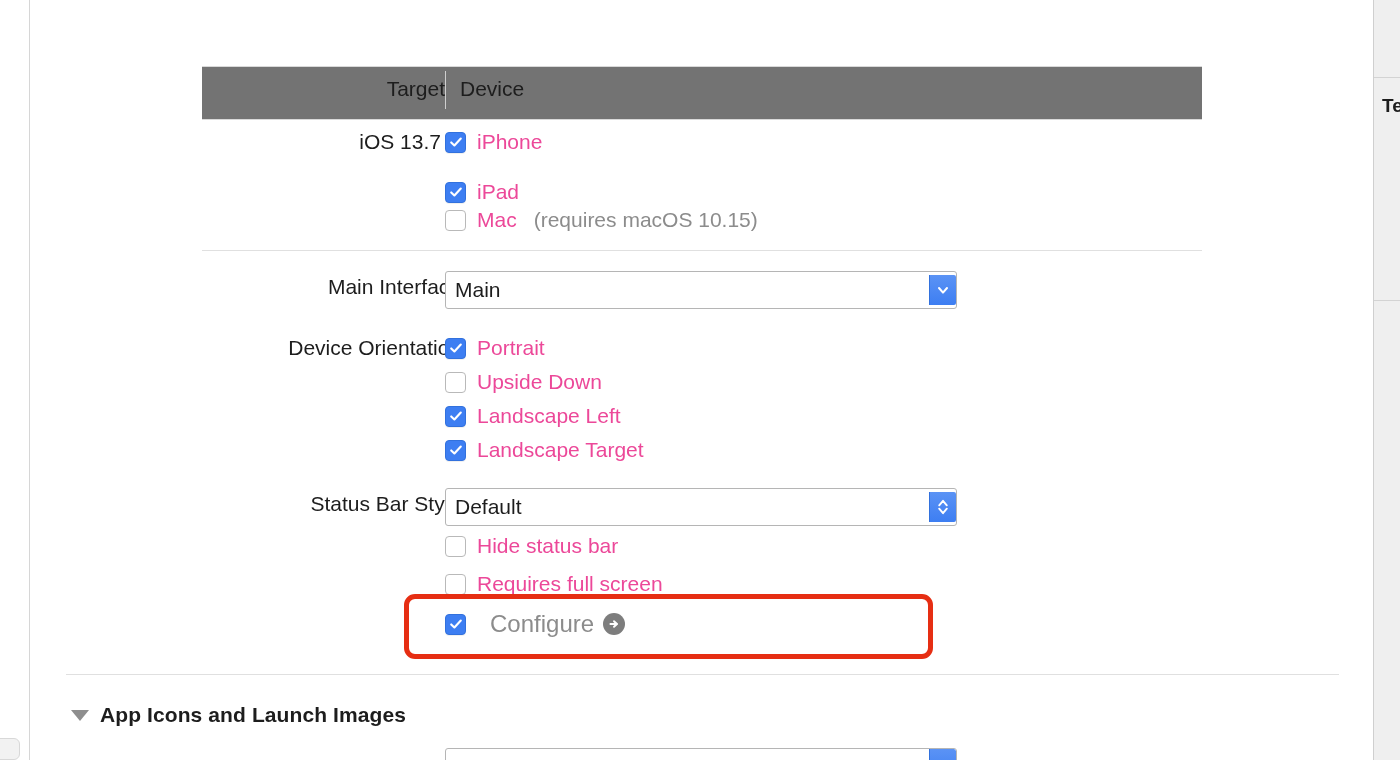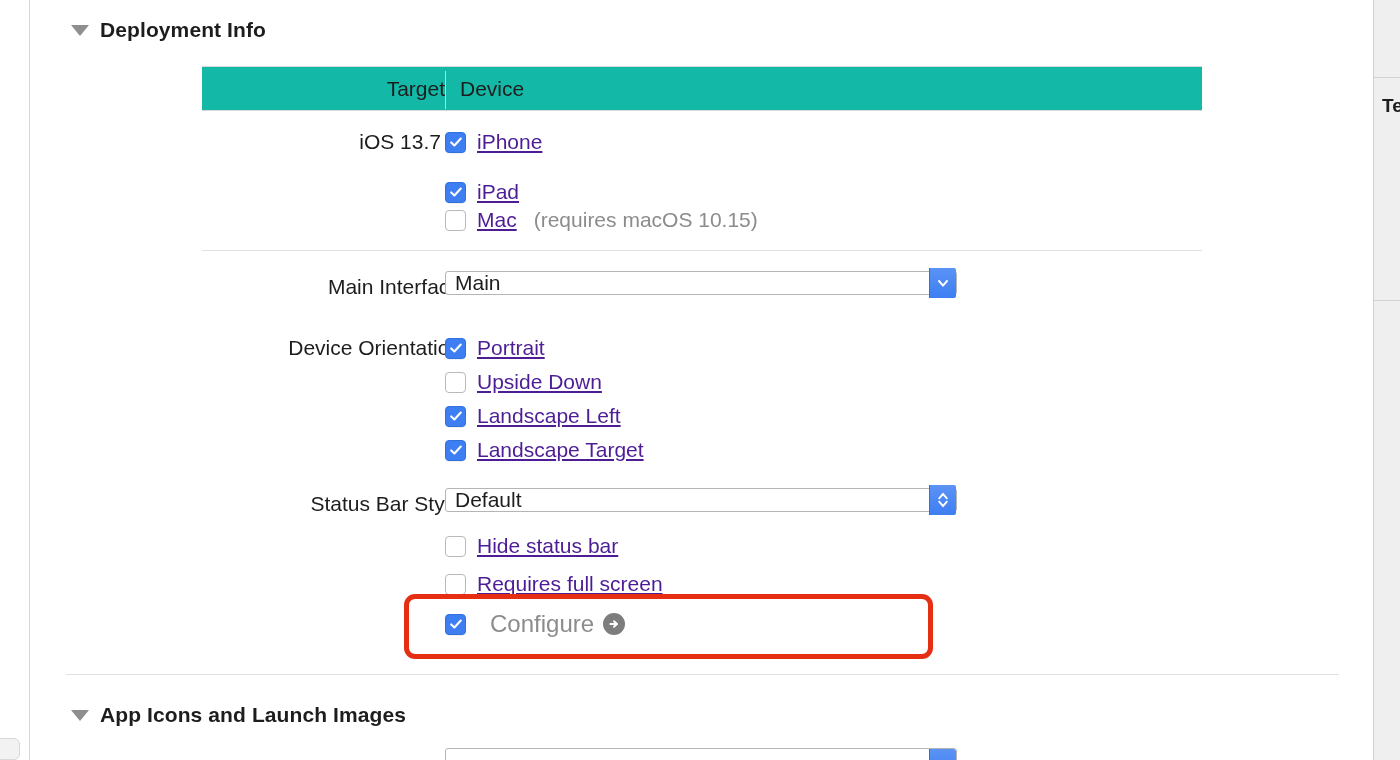--- a/index.html
+++ b/index.html
@@ -298,10 +298,6 @@
 
 <div class="content">
 
-  <div class="section-header" style="left:40px; top:18px;">
-    <div class="disclosure"></div>
-    <div class="section-title">Deployment Info</div>
-  </div>
 
   <div class="tbl-header">
     <div class="col-target">Target</div>

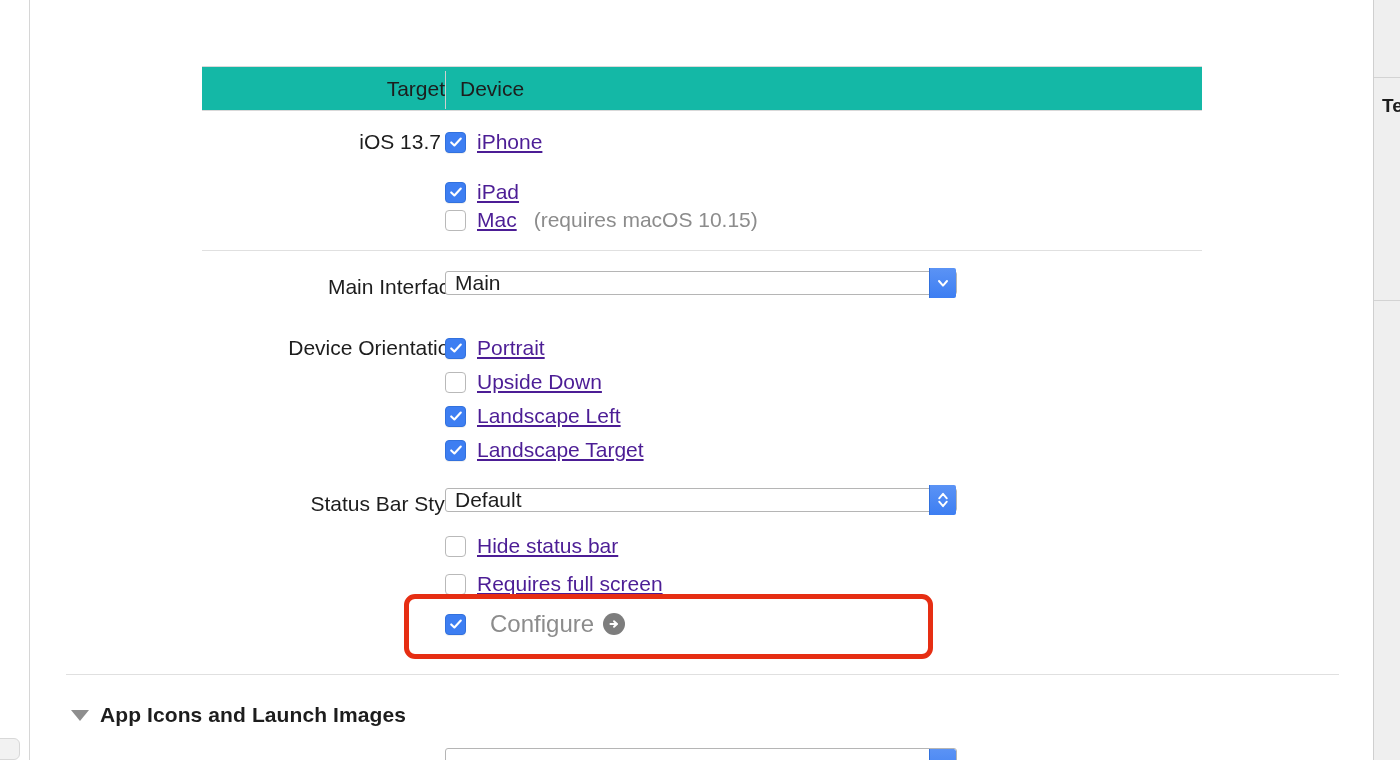--- a/index.html
+++ b/index.html
@@ -101,8 +101,8 @@
   .tbl-header {
     position: absolute;
     left: 171px; top: 66px;
-    width: 1000px; height: 45px;
-    background: #14b8a6;
+    width: 1000px; height: 54px;
+    background: #737373;
     border-top: 1px solid #d9d9d9;
     border-bottom: 1px solid #d9d9d9;
     box-sizing: border-box;

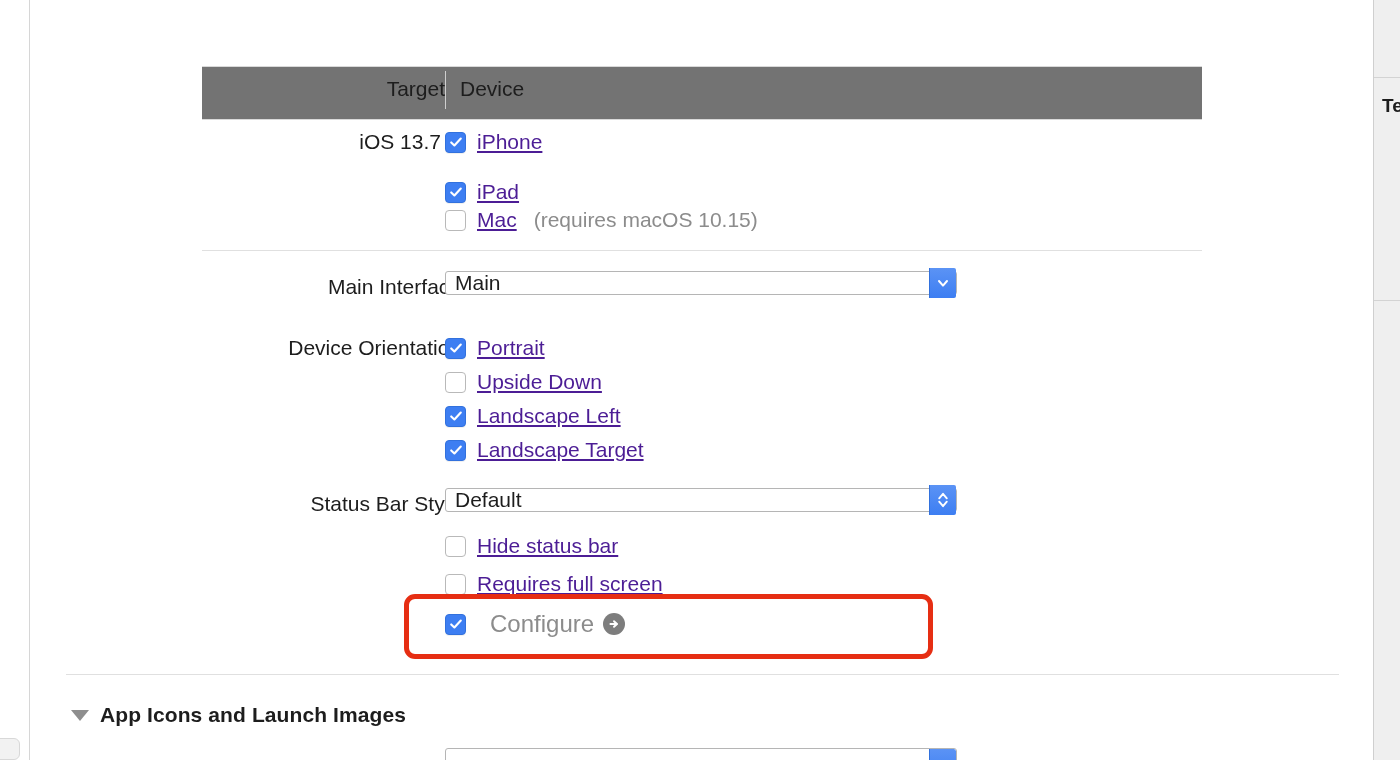--- a/index.html
+++ b/index.html
@@ -188,8 +188,7 @@
   .checkbox.on svg { display: block; }
   .cb-label {
     font-size: 21px;
-    color: #4c1d95;
-    text-decoration: underline;
+    color: #ec4899;
   }
   .cb-note {
     font-size: 21px;

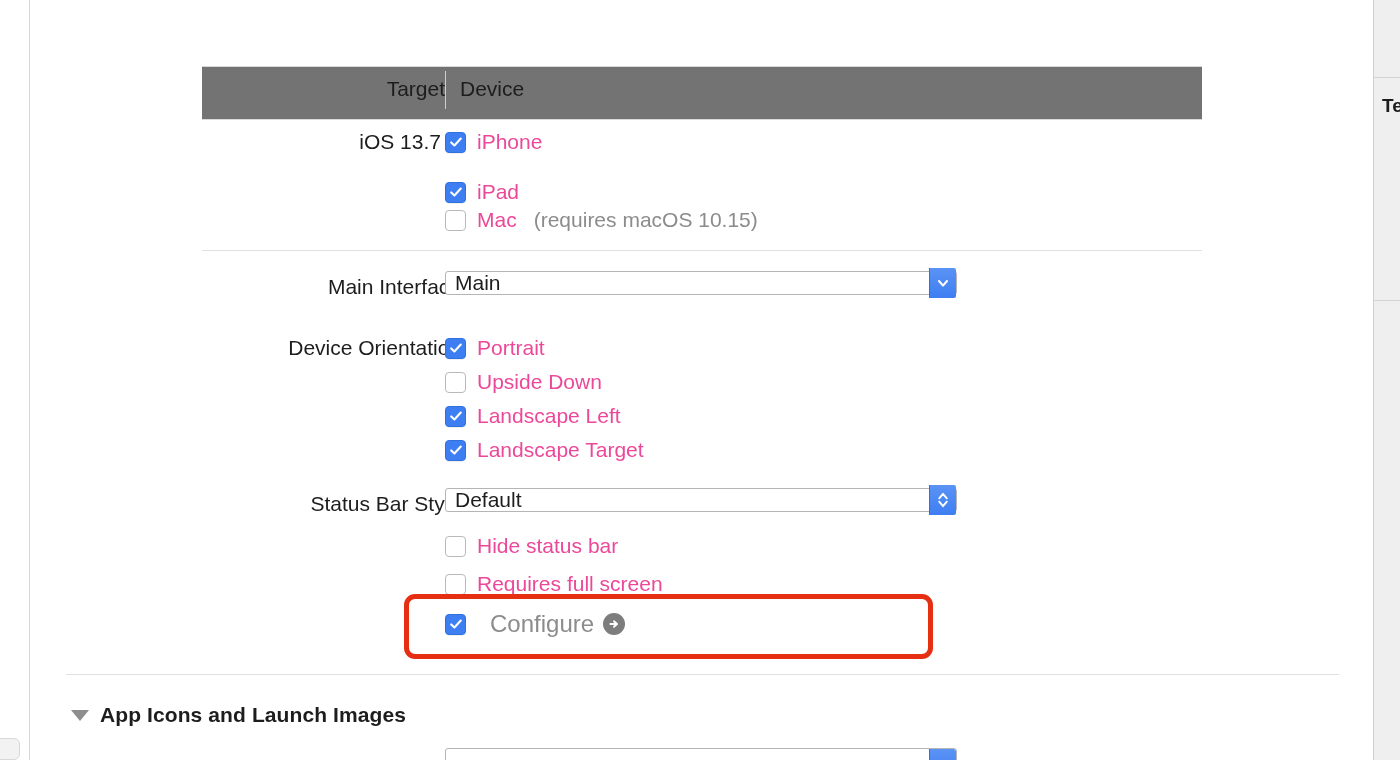--- a/index.html
+++ b/index.html
@@ -206,7 +206,7 @@
   
   .field {
     position: absolute;
-    height: 24px;
+    height: 38px;
     background: #ffffff;
     border: 1px solid #b5b5b5;
     border-radius: 3px;

